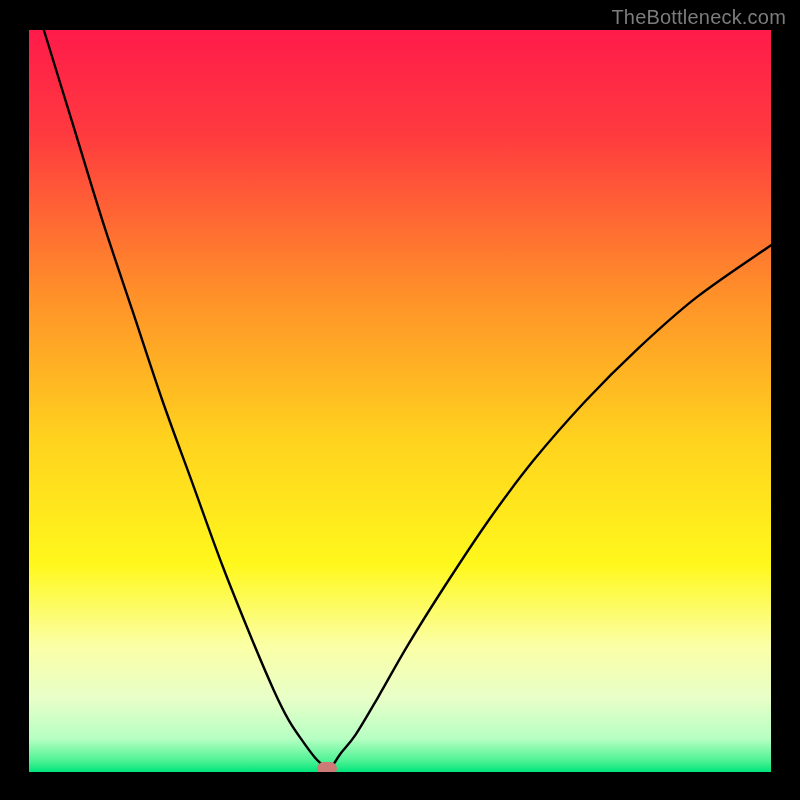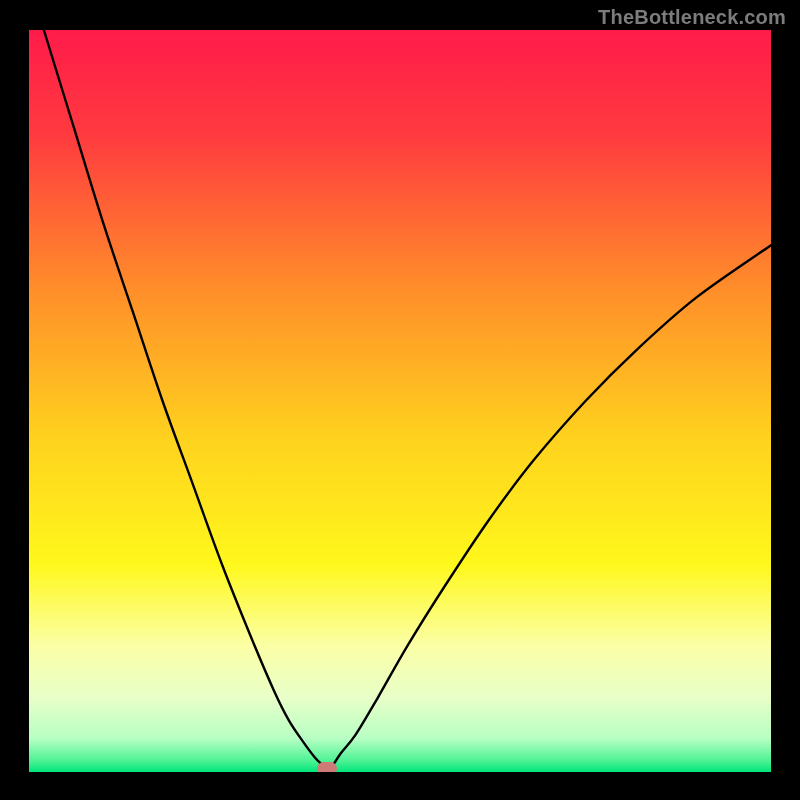--- a/index.html
+++ b/index.html
@@ -40,7 +40,7 @@
     font-family: Arial, Helvetica, sans-serif;
     font-size: 20px;
     color: #7c7c7c;
-    font-weight: 700;
+    font-weight: 400;
     letter-spacing: 0.2px;
   }
   .curve {

